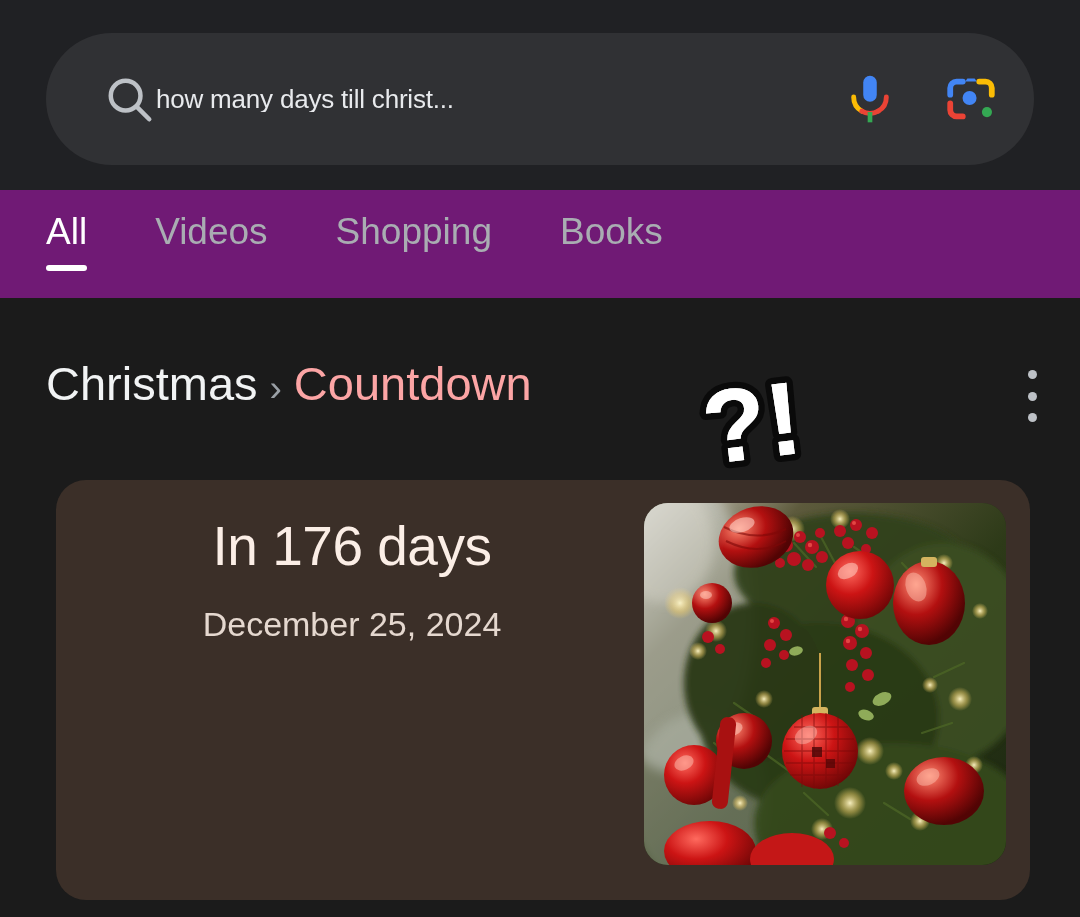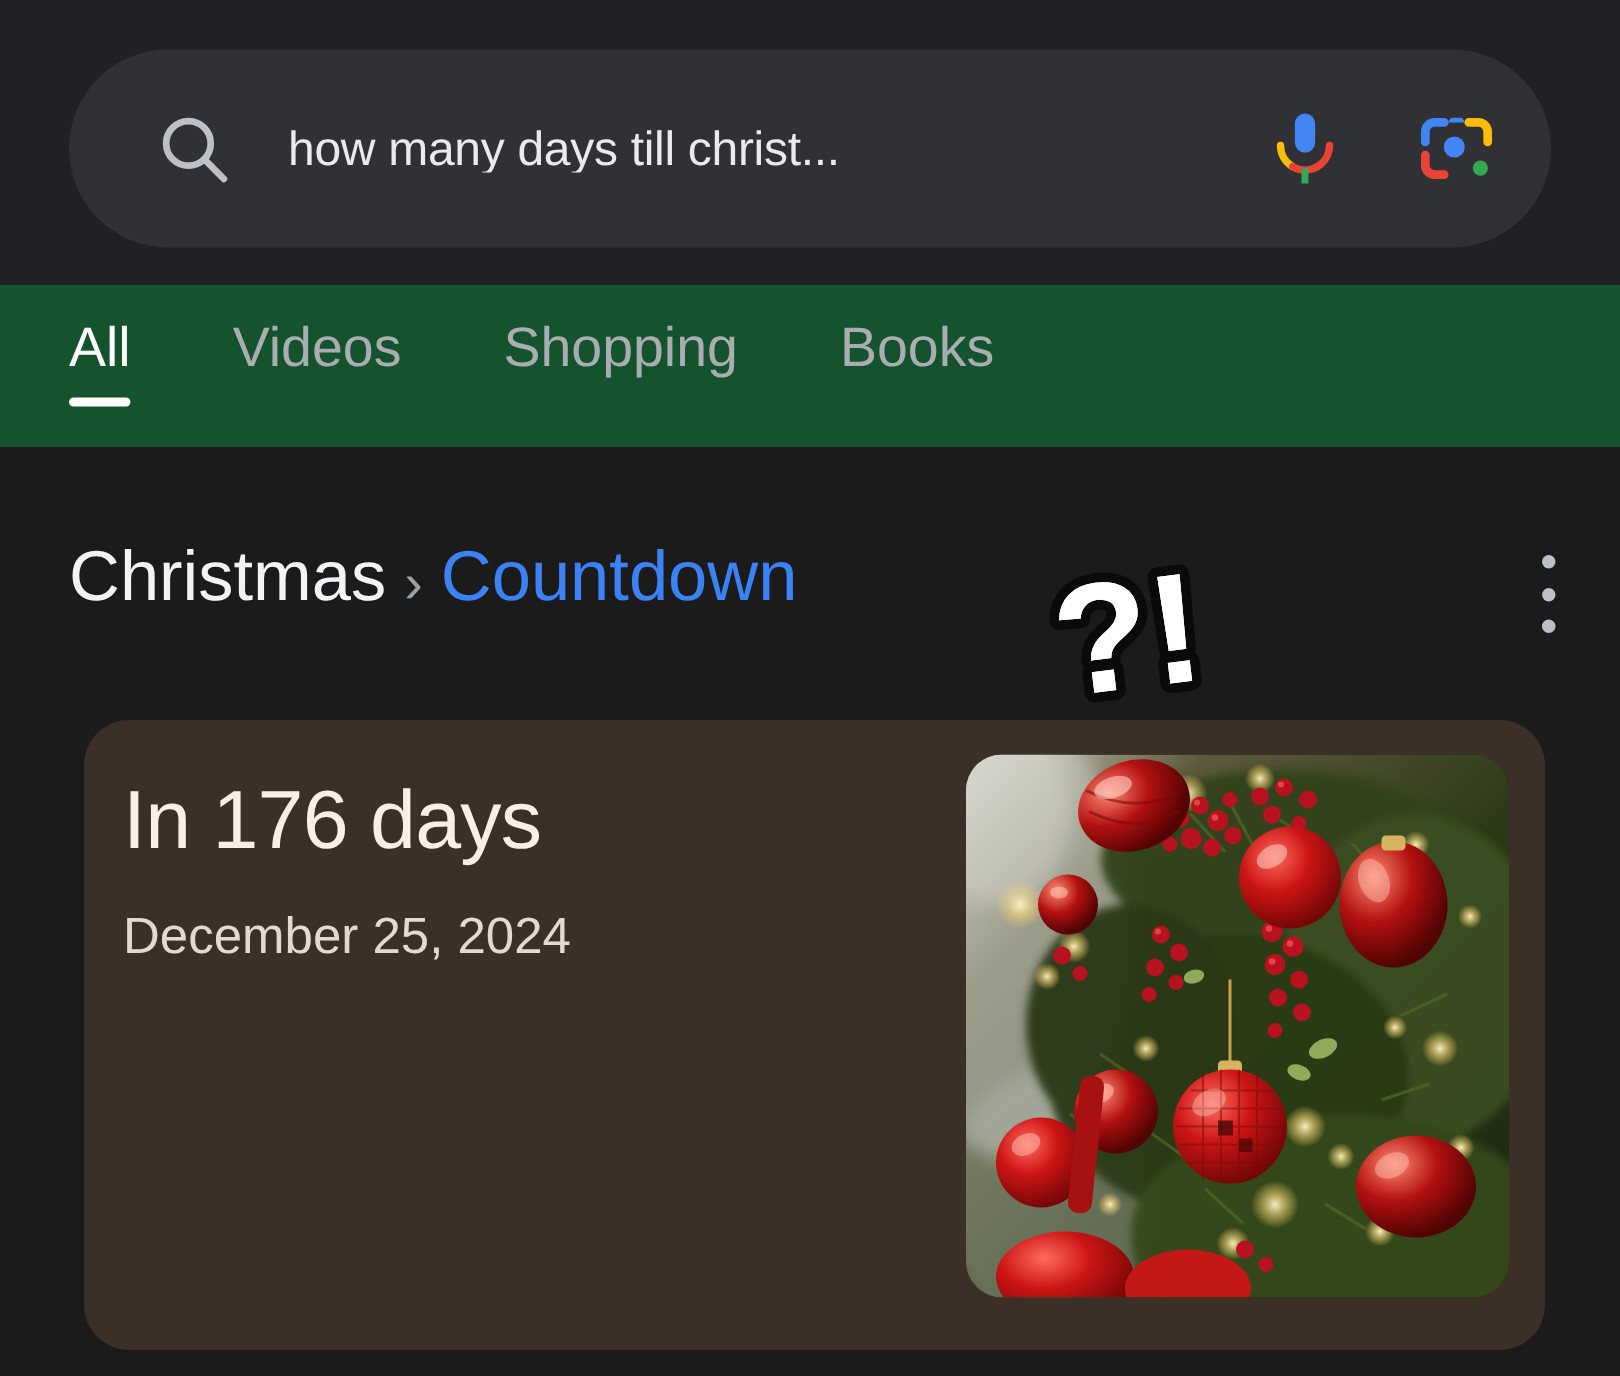--- a/index.html
+++ b/index.html
@@ -46,9 +46,8 @@
   }
   .search-value {
     flex: 1 1 auto;
-    margin-left: 36px;
     color: #e8eaed;
-    font-size: 32px;
+    font-size: 26px;
     letter-spacing: -0.2px;
     white-space: nowrap;
     overflow: hidden;

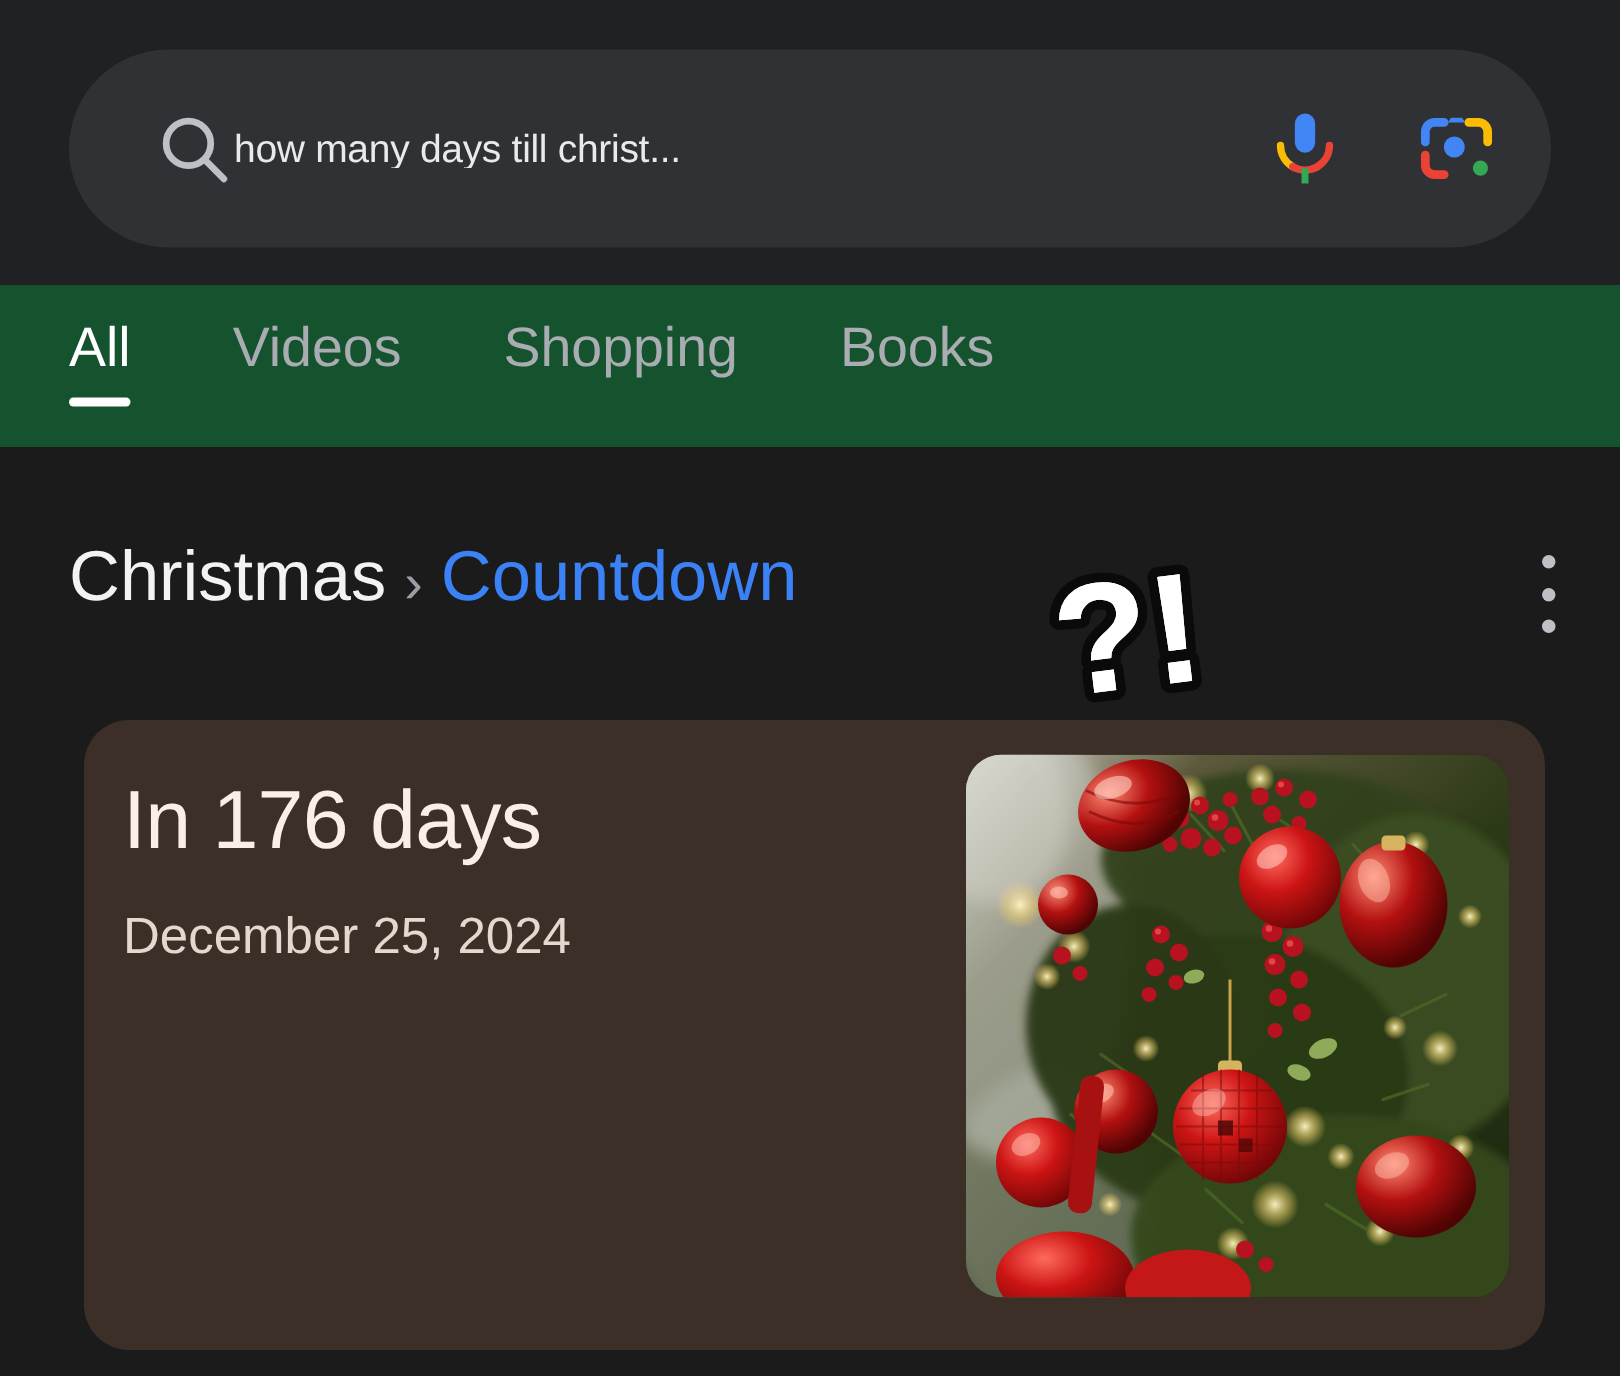--- a/index.html
+++ b/index.html
@@ -73,7 +73,7 @@
     left: 0; top: 190px;
     width: 1080px;
     height: 108px;
-    background: #14532d;
+    background: #701a75;
     overflow: hidden;
   }
   .tabs-row {

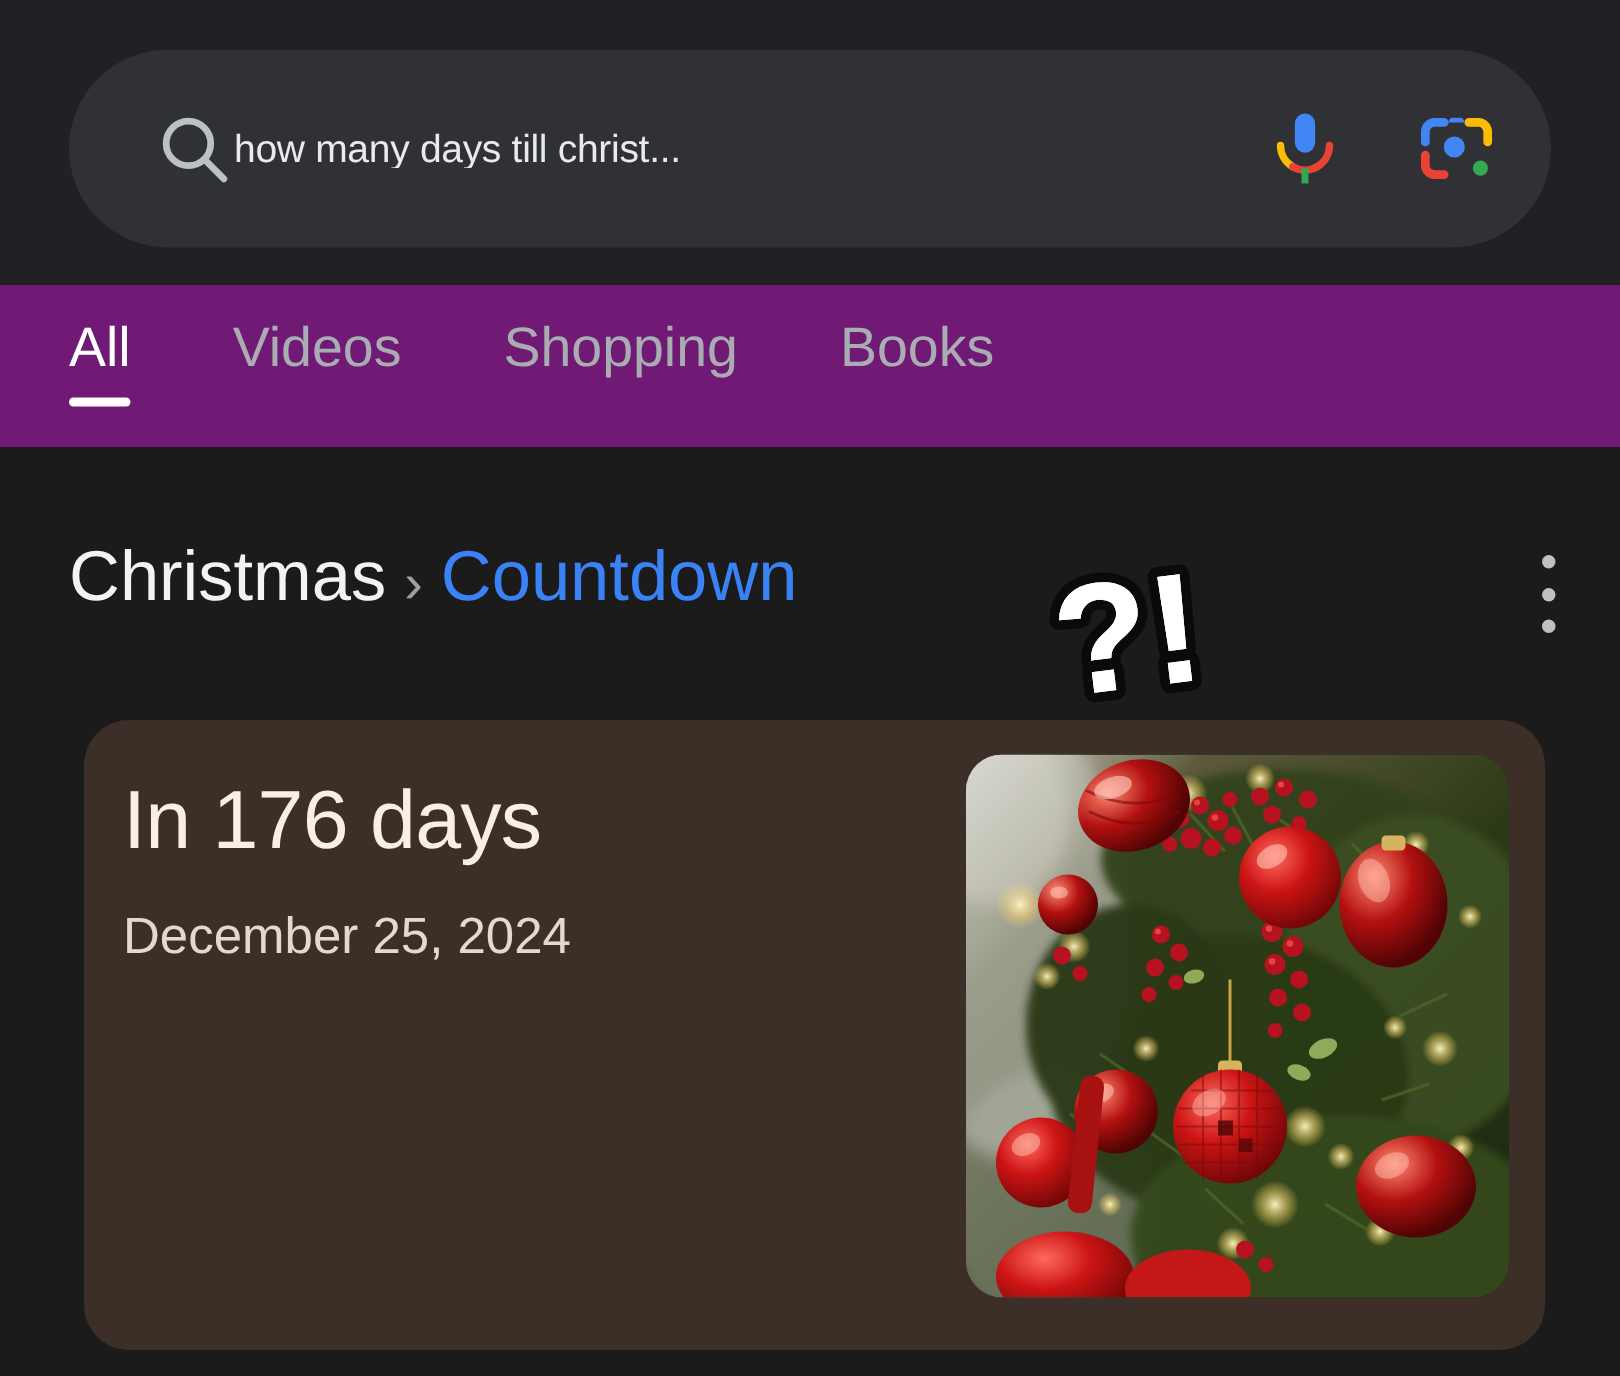--- a/index.html
+++ b/index.html
@@ -136,7 +136,7 @@
   }
   .crumb-secondary {
     font-size: 47px;
-    color: #3b82f6;
+    color: #fca5a5;
     line-height: 1;
   }
   .overflow-menu {

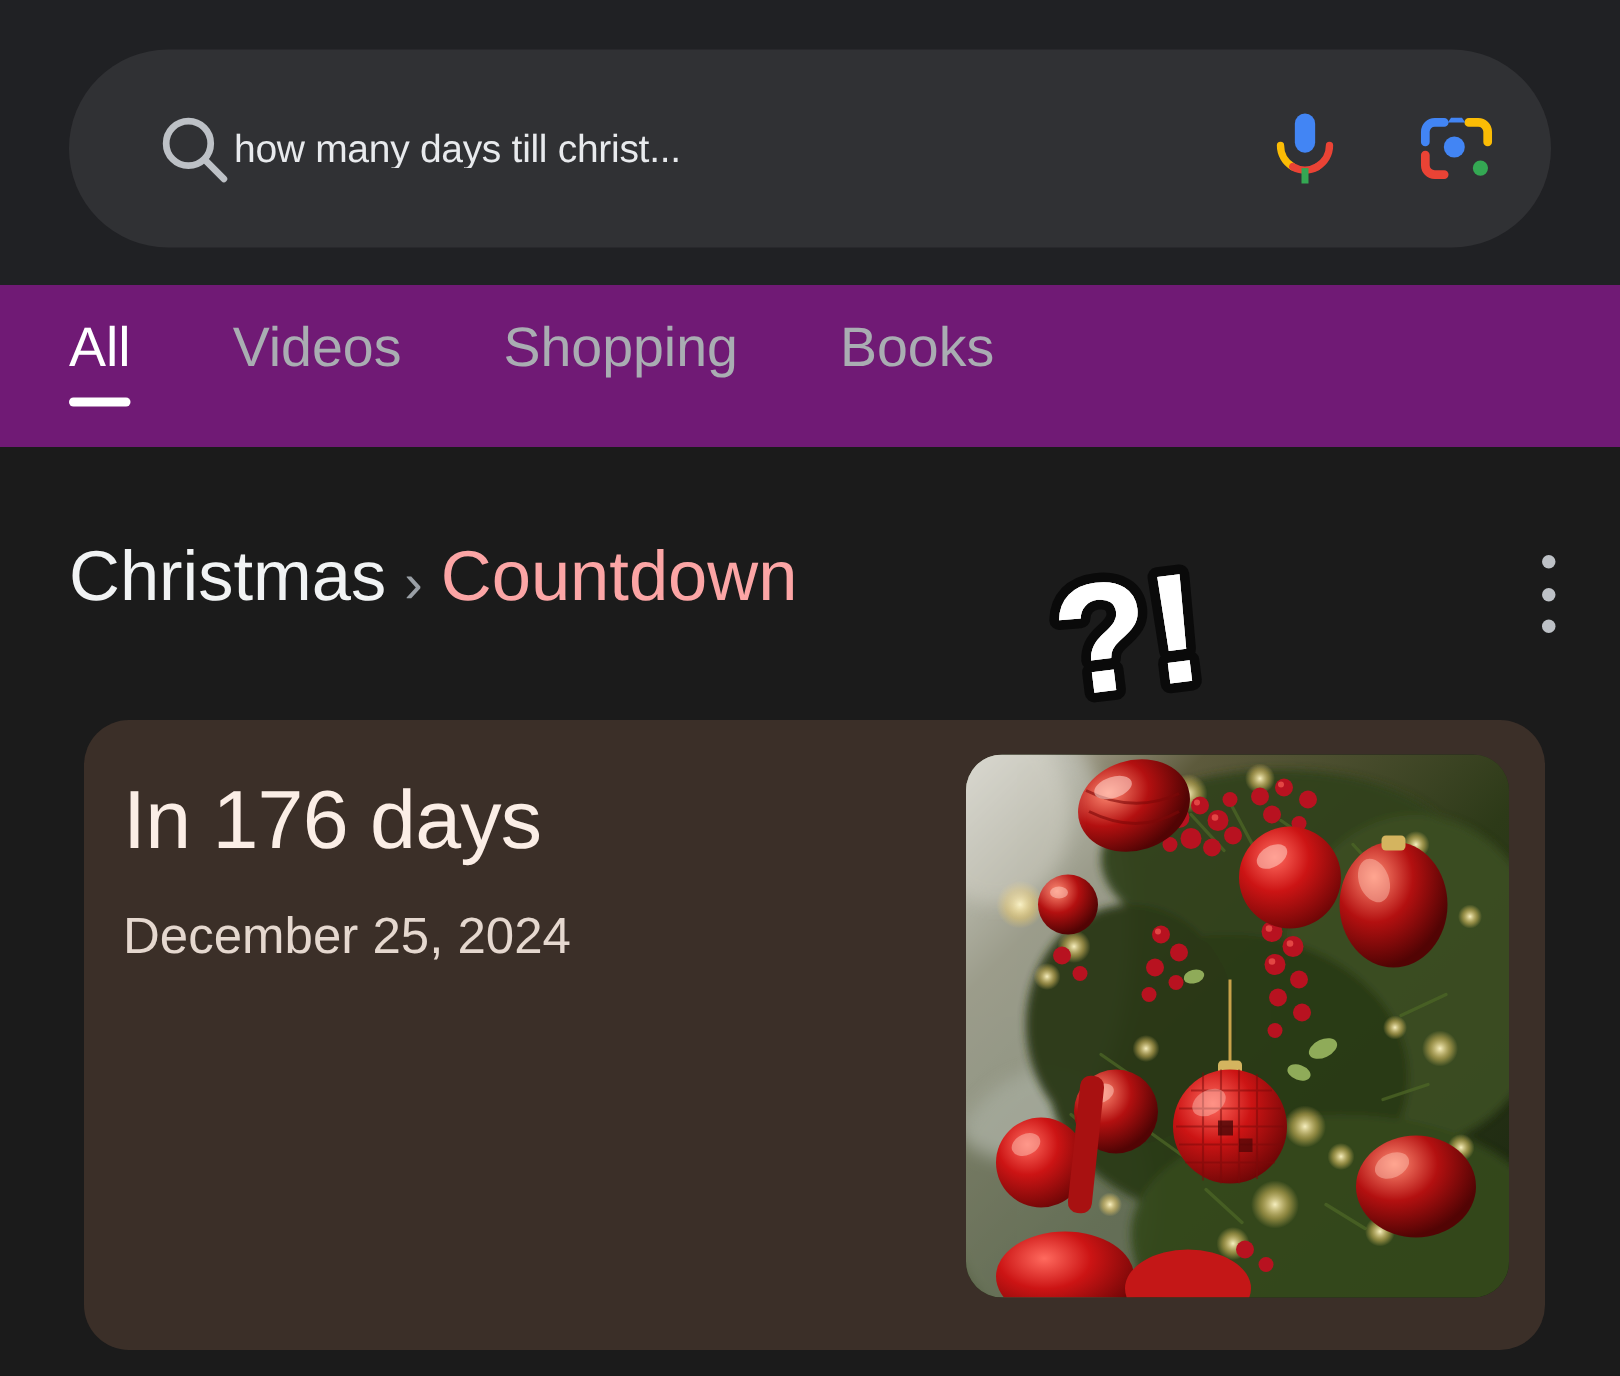--- a/index.html
+++ b/index.html
@@ -183,6 +183,7 @@
     border-radius: 30px;
     box-sizing: border-box;
     overflow: hidden;
+    text-align: center;
   }
   .card-text {
     position: absolute;

